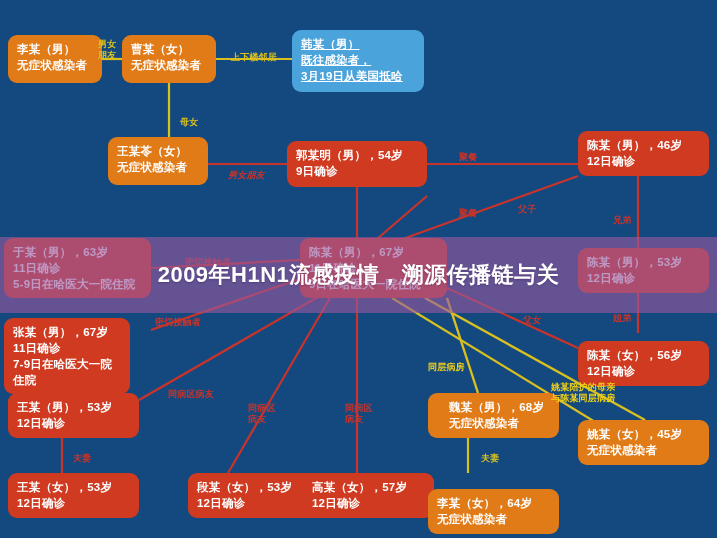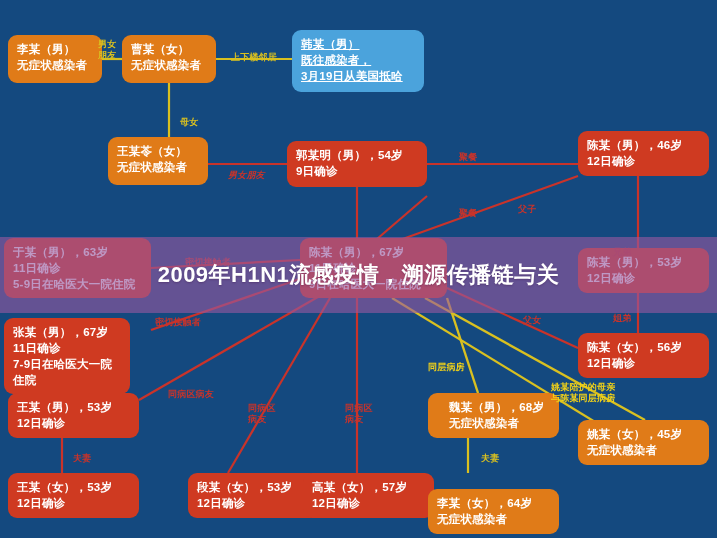--- a/index.html
+++ b/index.html
@@ -121,7 +121,7 @@
       <div class="elabel" style="left: 459px; top: 152px; color: rgb(201, 51, 42);">聚餐</div>
       <div class="elabel" style="left: 459px; top: 208px; color: rgb(201, 51, 42);">聚餐</div>
       <div class="elabel" style="left: 518px; top: 204px; color: rgb(201, 51, 42);">父子</div>
-      <div class="elabel" style="left: 613px; top: 215px; color: rgb(201, 51, 42); margin-top: 32px;">兄弟</div>
+      <div class="elabel" style="left: 613px; top: 215px; color: rgb(201, 51, 42);">兄弟</div>
       <div class="elabel" style="left: 613px; top: 313px; color: rgb(201, 51, 42);">姐弟</div>
       <div class="elabel" style="left: 523px; top: 315px; color: rgb(201, 51, 42);">父女</div>
       <div class="elabel" style="left: 185px; top: 257px; color: rgb(201, 51, 42);">密切接触者</div>

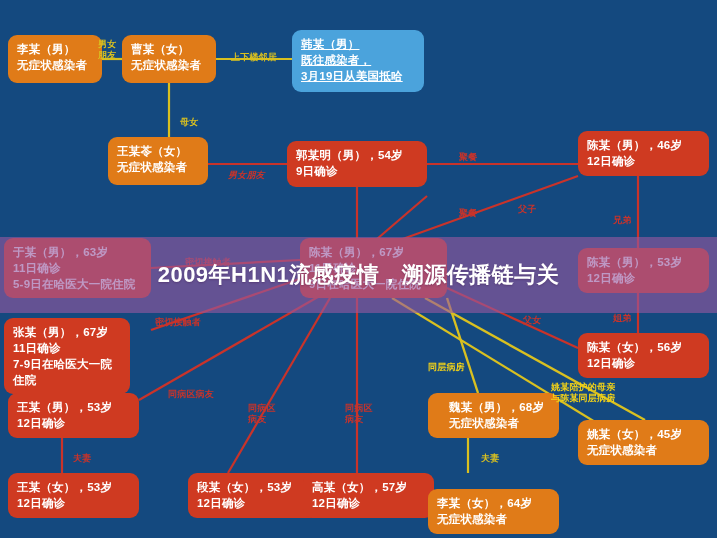--- a/index.html
+++ b/index.html
@@ -95,7 +95,7 @@
       <div class="node n-red" style="left: 4px; top: 318px; width: 126px; min-height: 60px;">张某（男），67岁
 11日确诊
 7-9日在哈医大一院住院</div>
-      <div class="node n-red" style="left: 578px; top: 333px; width: 131px; min-height: 45px;">陈某（女），56岁
+      <div class="node n-red" style="left: 578px; top: 341px; width: 131px; min-height: 45px;">陈某（女），56岁
 12日确诊</div>
       <div class="node n-red" style="left: 8px; top: 393px; width: 131px; min-height: 45px;">王某（男），53岁
 12日确诊</div>

